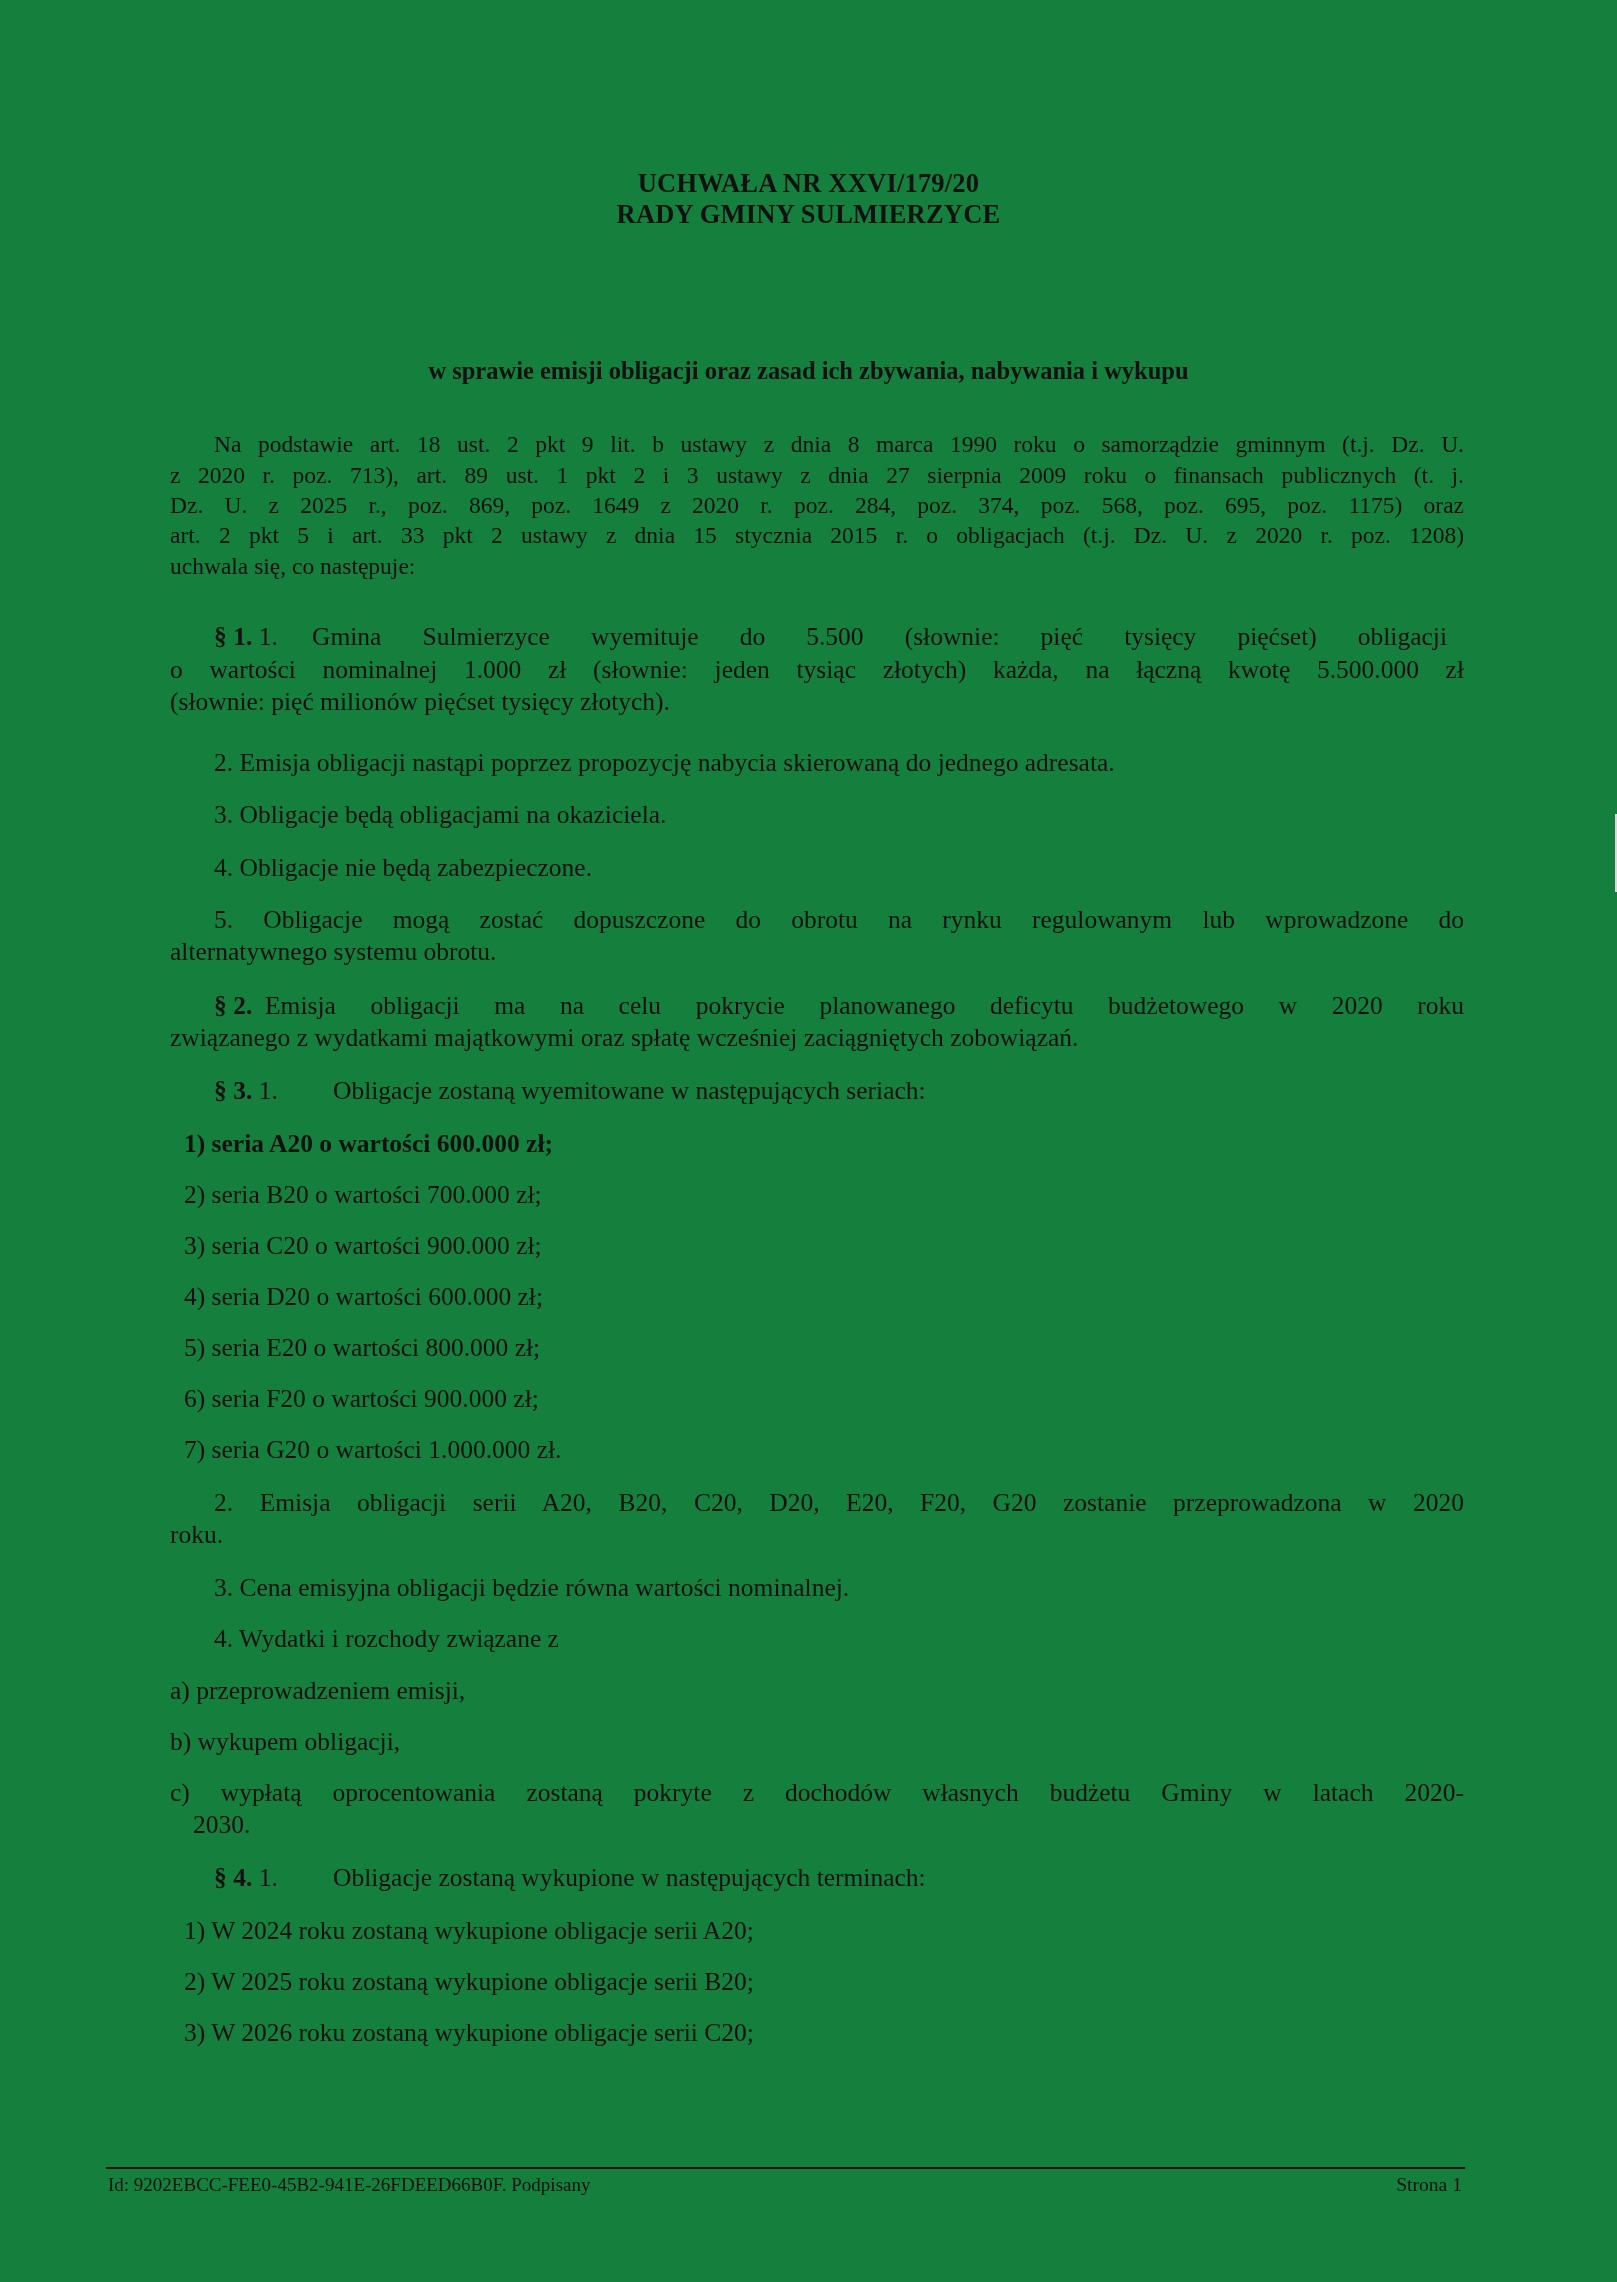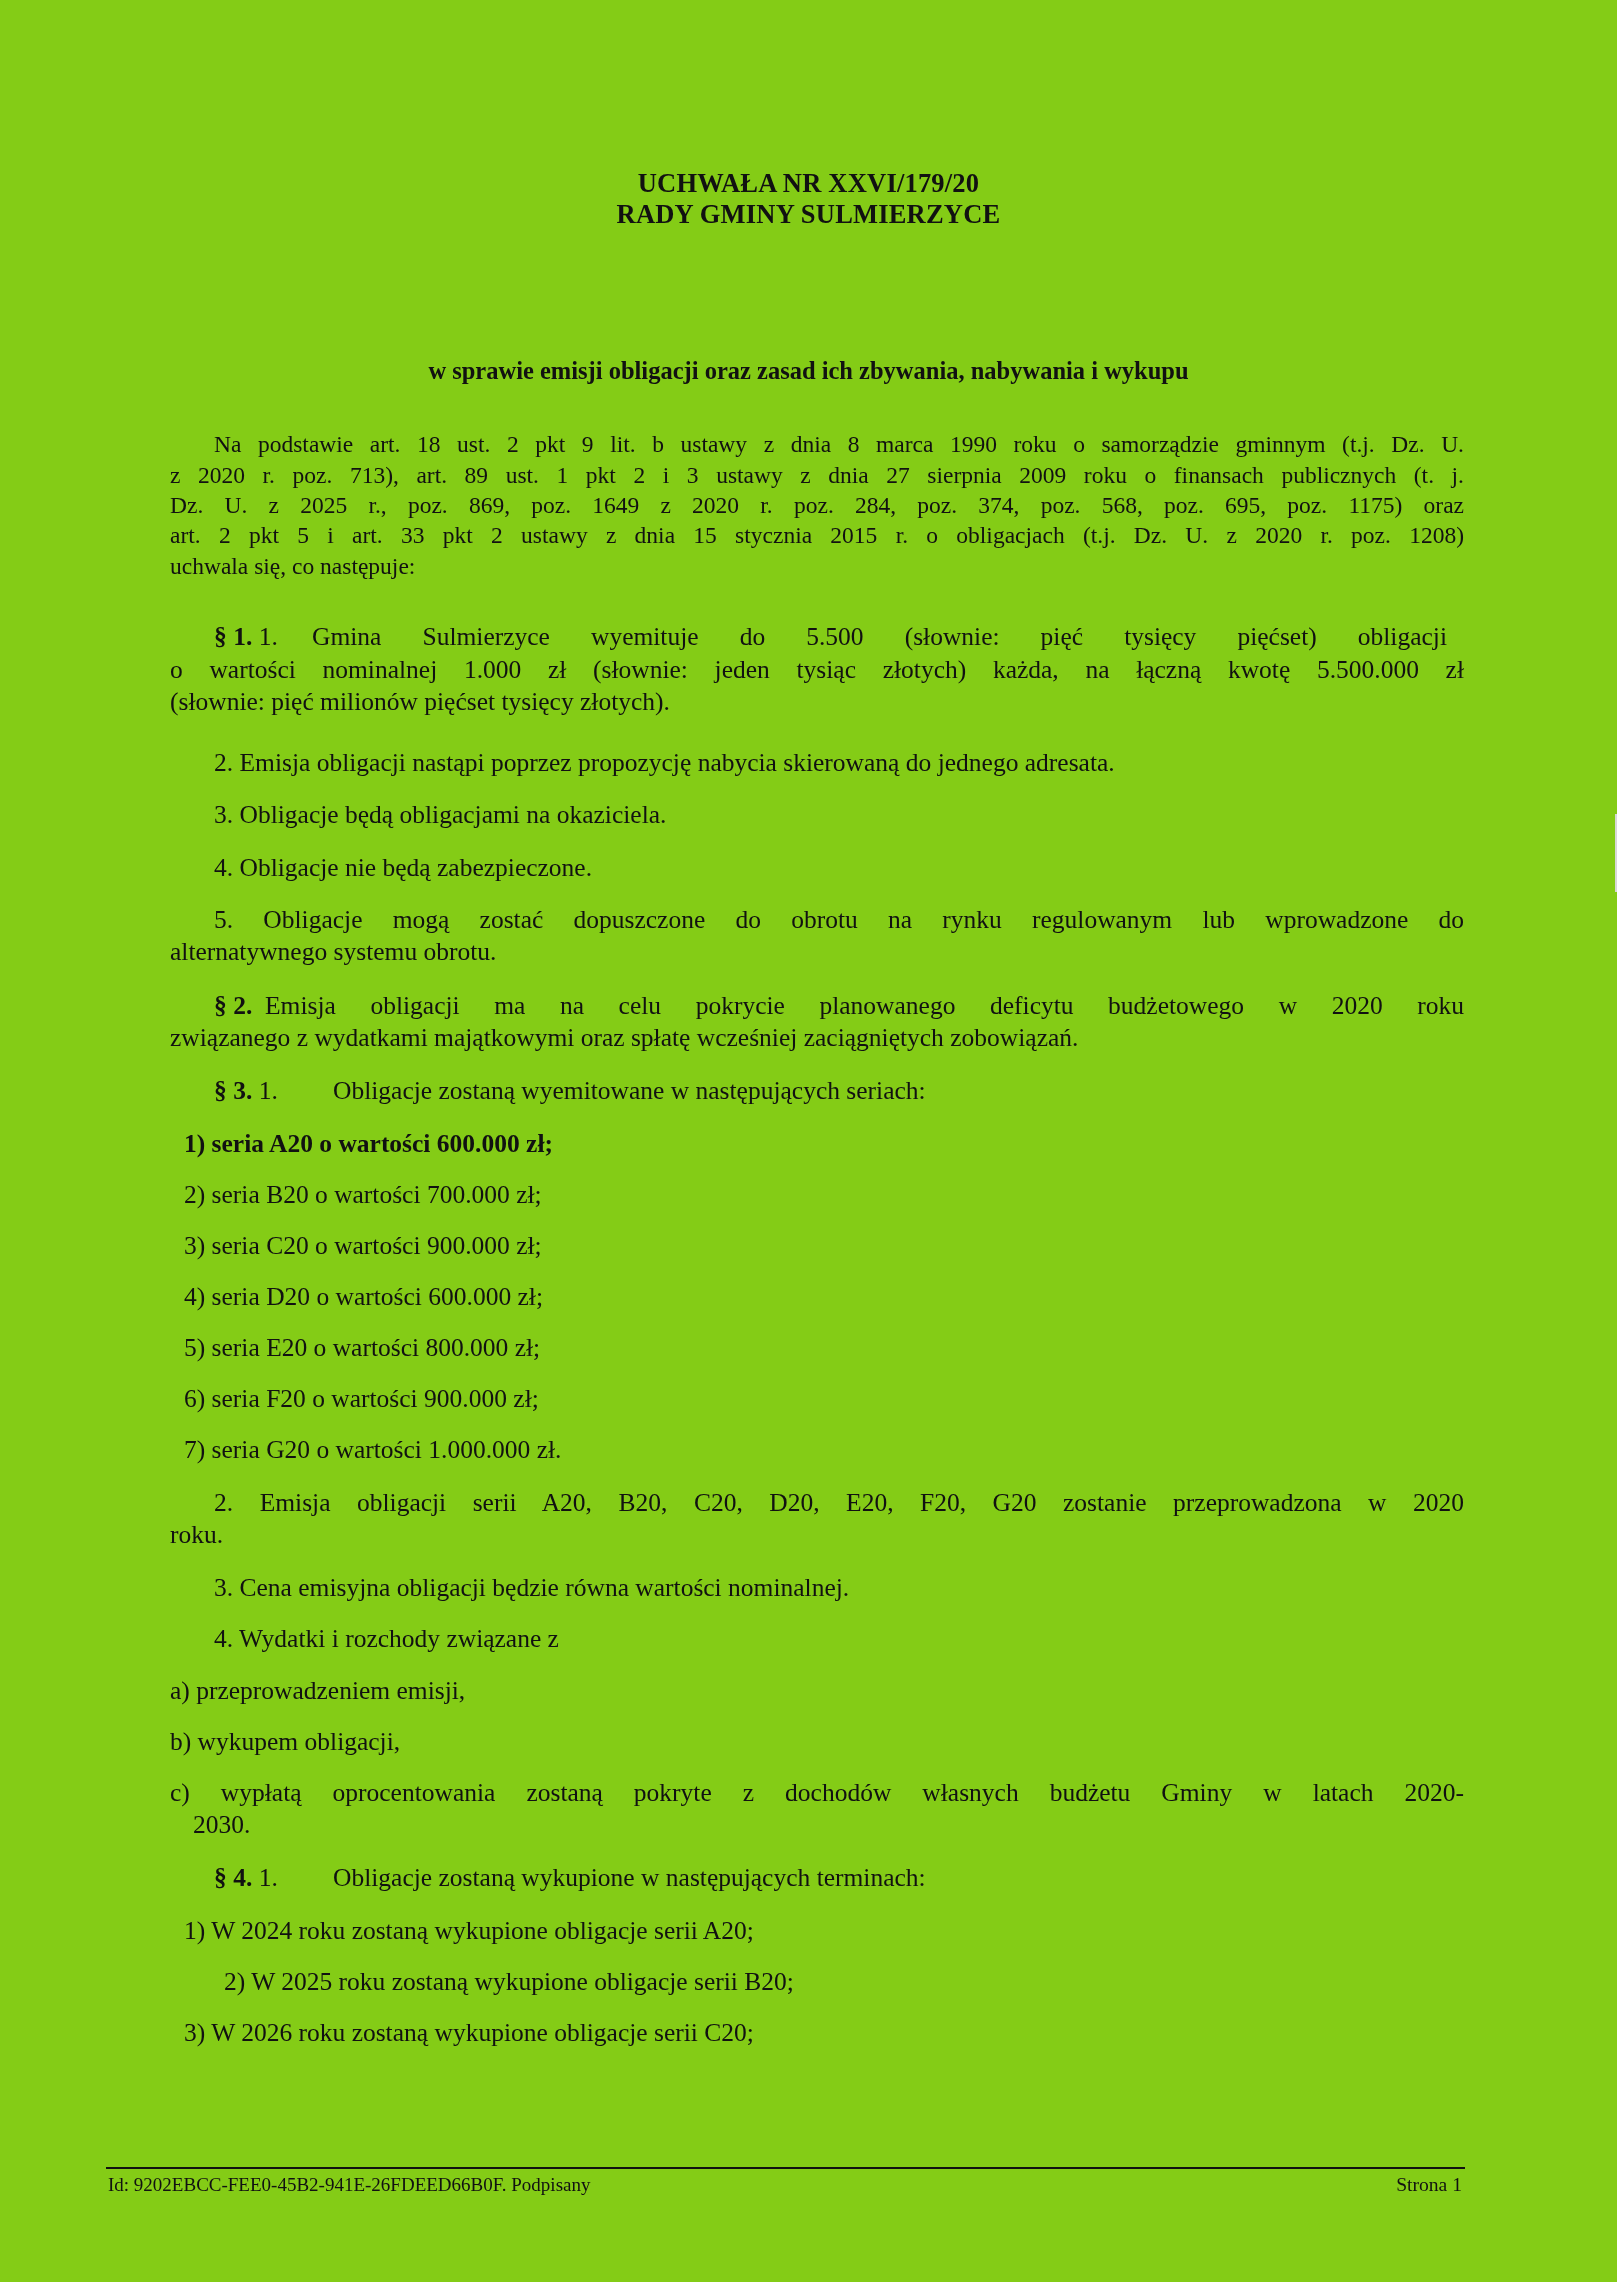--- a/index.html
+++ b/index.html
@@ -9,7 +9,7 @@
     font-family: "Liberation Serif", "DejaVu Serif", serif;
     color: #111111;
   }
-  .page { position: absolute; left: 0; top: 0; width: 1617px; height: 2283px; background: #84cc16; }
+  .page { position: absolute; left: 0; top: 0; width: 1617px; height: 2283px; background: #15803d; }
   .title {
     position: absolute; left: 0; width: 1617px; text-align: center;
     font-weight: bold; font-size: 26.5px; line-height: 29px; letter-spacing: 0.2px;

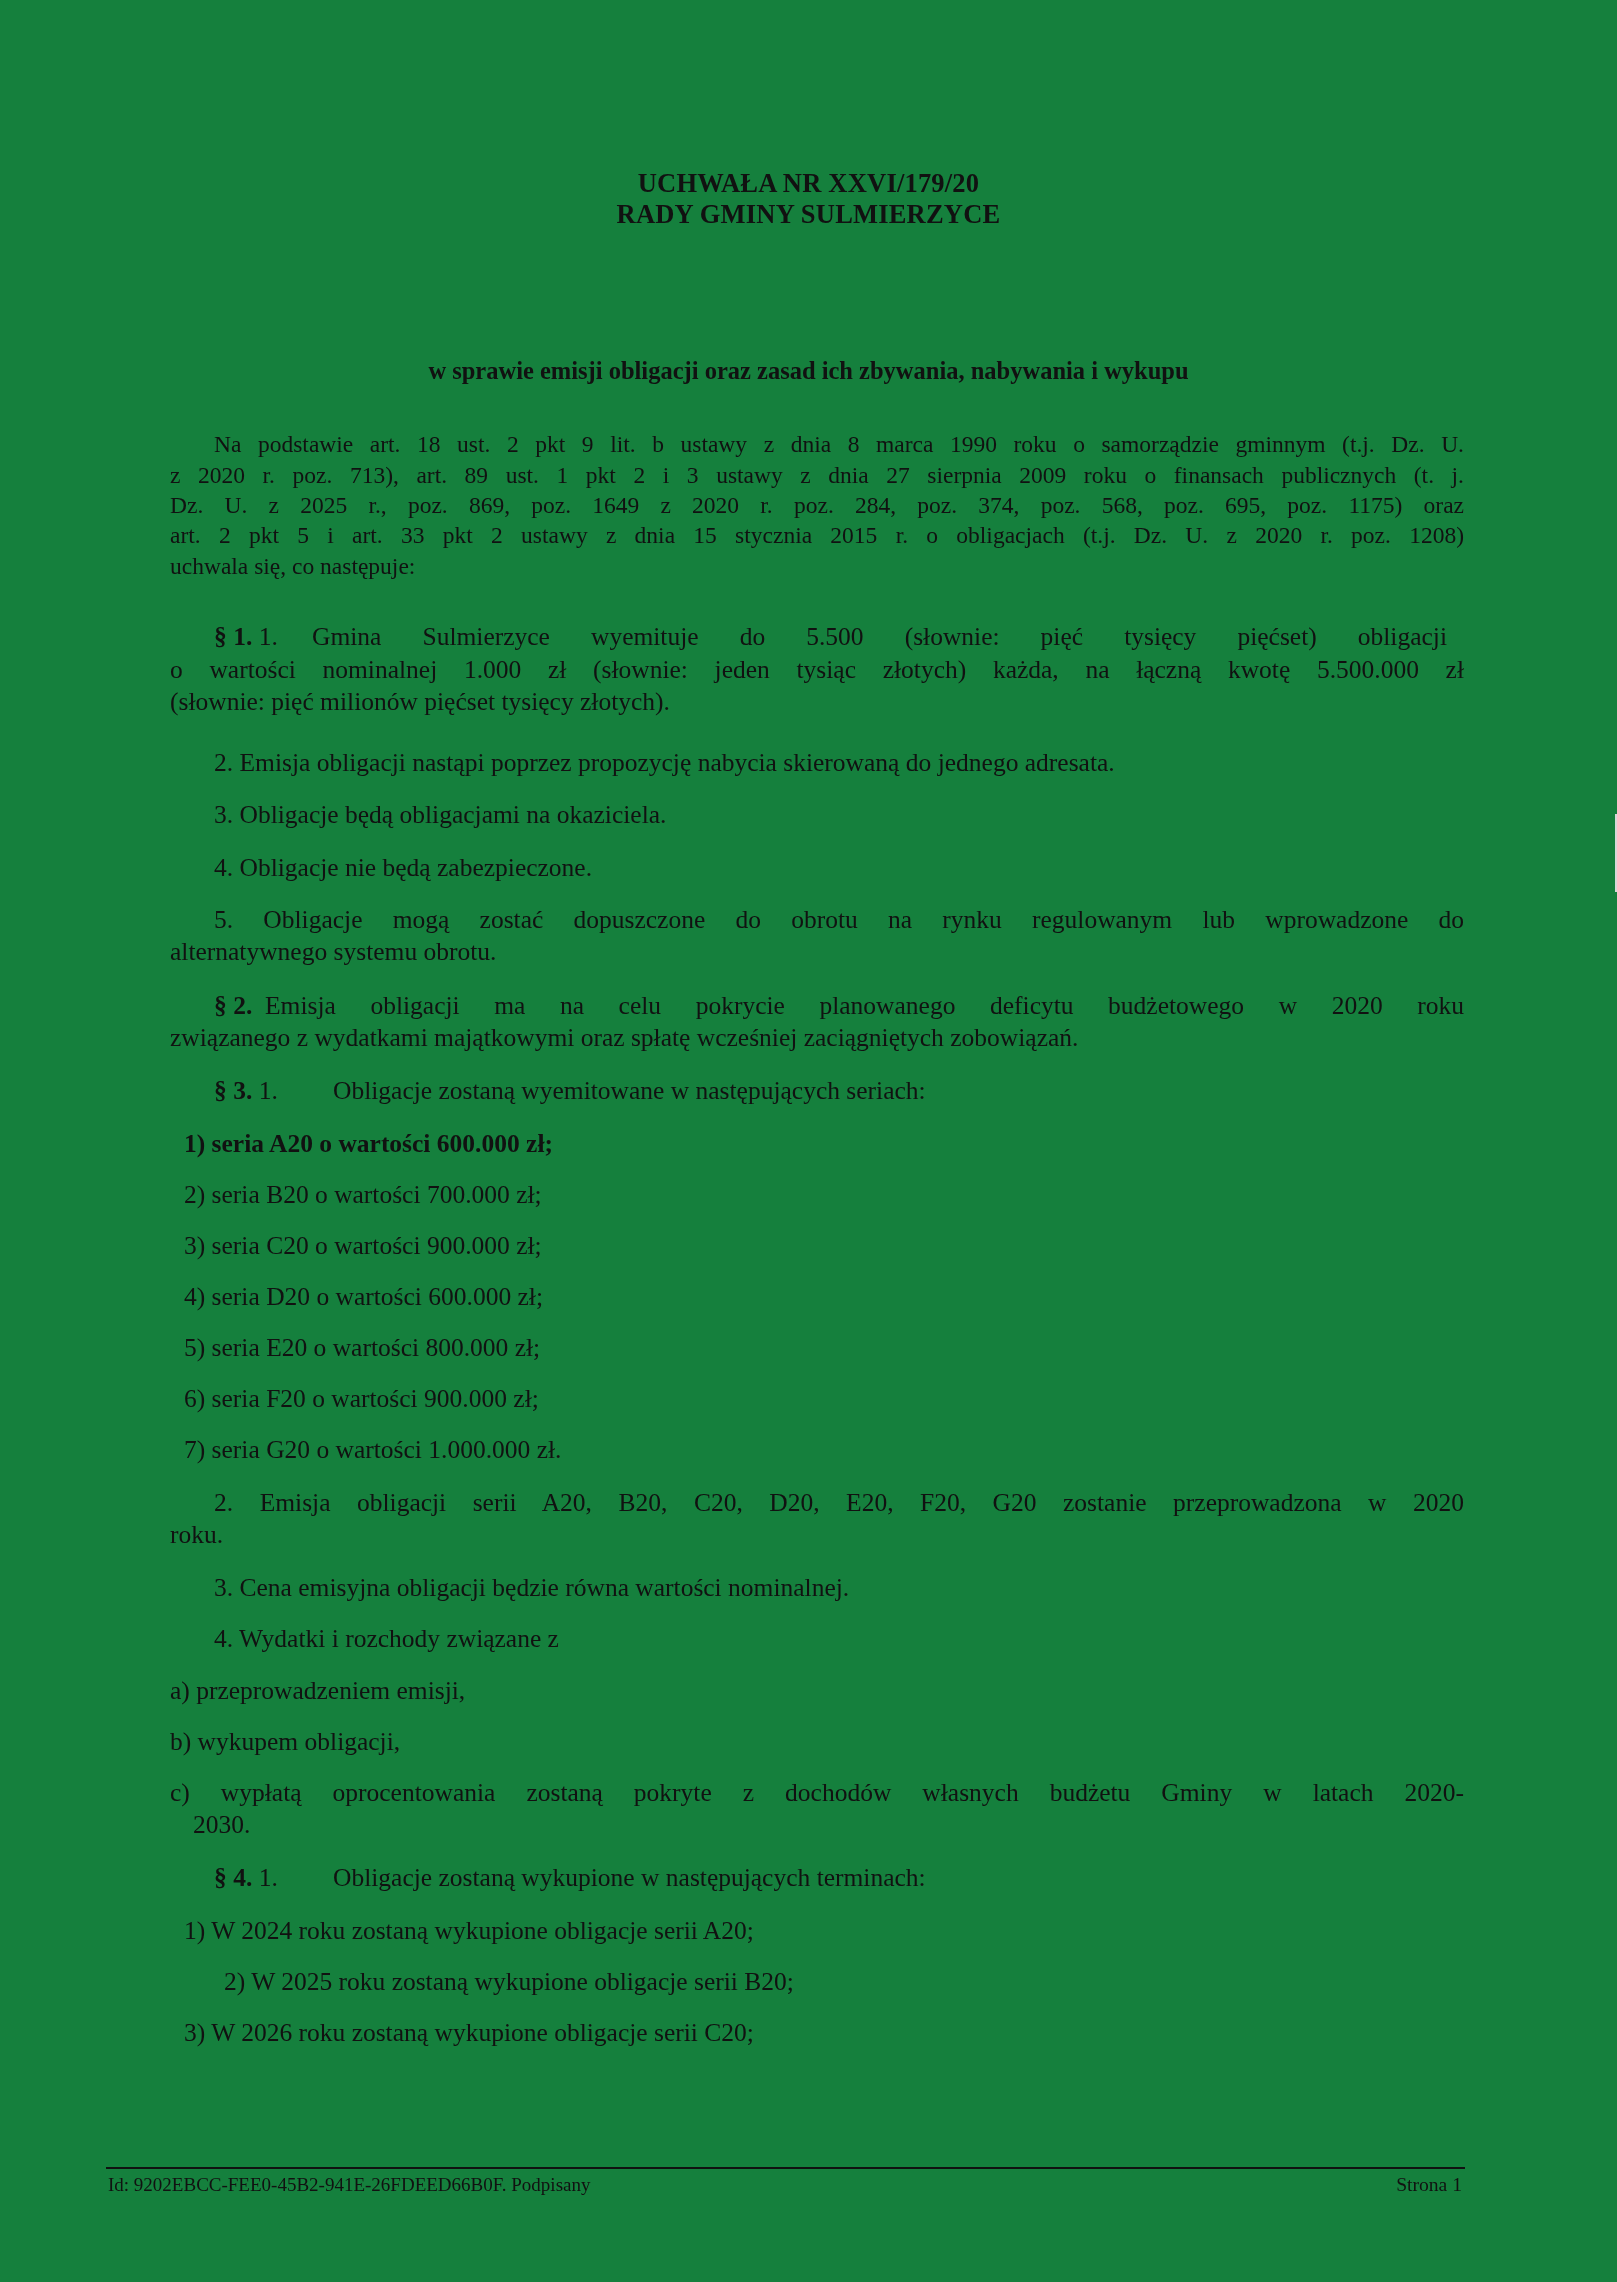--- a/index.html
+++ b/index.html
@@ -100,7 +100,7 @@
     <div class="line" style="top:1863px; left:333px;">Obligacje zostaną wykupione w następujących terminach:</div>
     <div>
       <div class="line" style="top:1916px; left:184px;">1) W 2024 roku zostaną wykupione obligacje serii A20;</div>
-      <div class="line" style="top:1967px; left:184px;margin-left:40px;">2) W 2025 roku zostaną wykupione obligacje serii B20;</div>
+      <div class="line" style="top:1967px; left:184px;">2) W 2025 roku zostaną wykupione obligacje serii B20;</div>
       <div class="line" style="top:2018px; left:184px;">3) W 2026 roku zostaną wykupione obligacje serii C20;</div>
     </div>
   </div>

